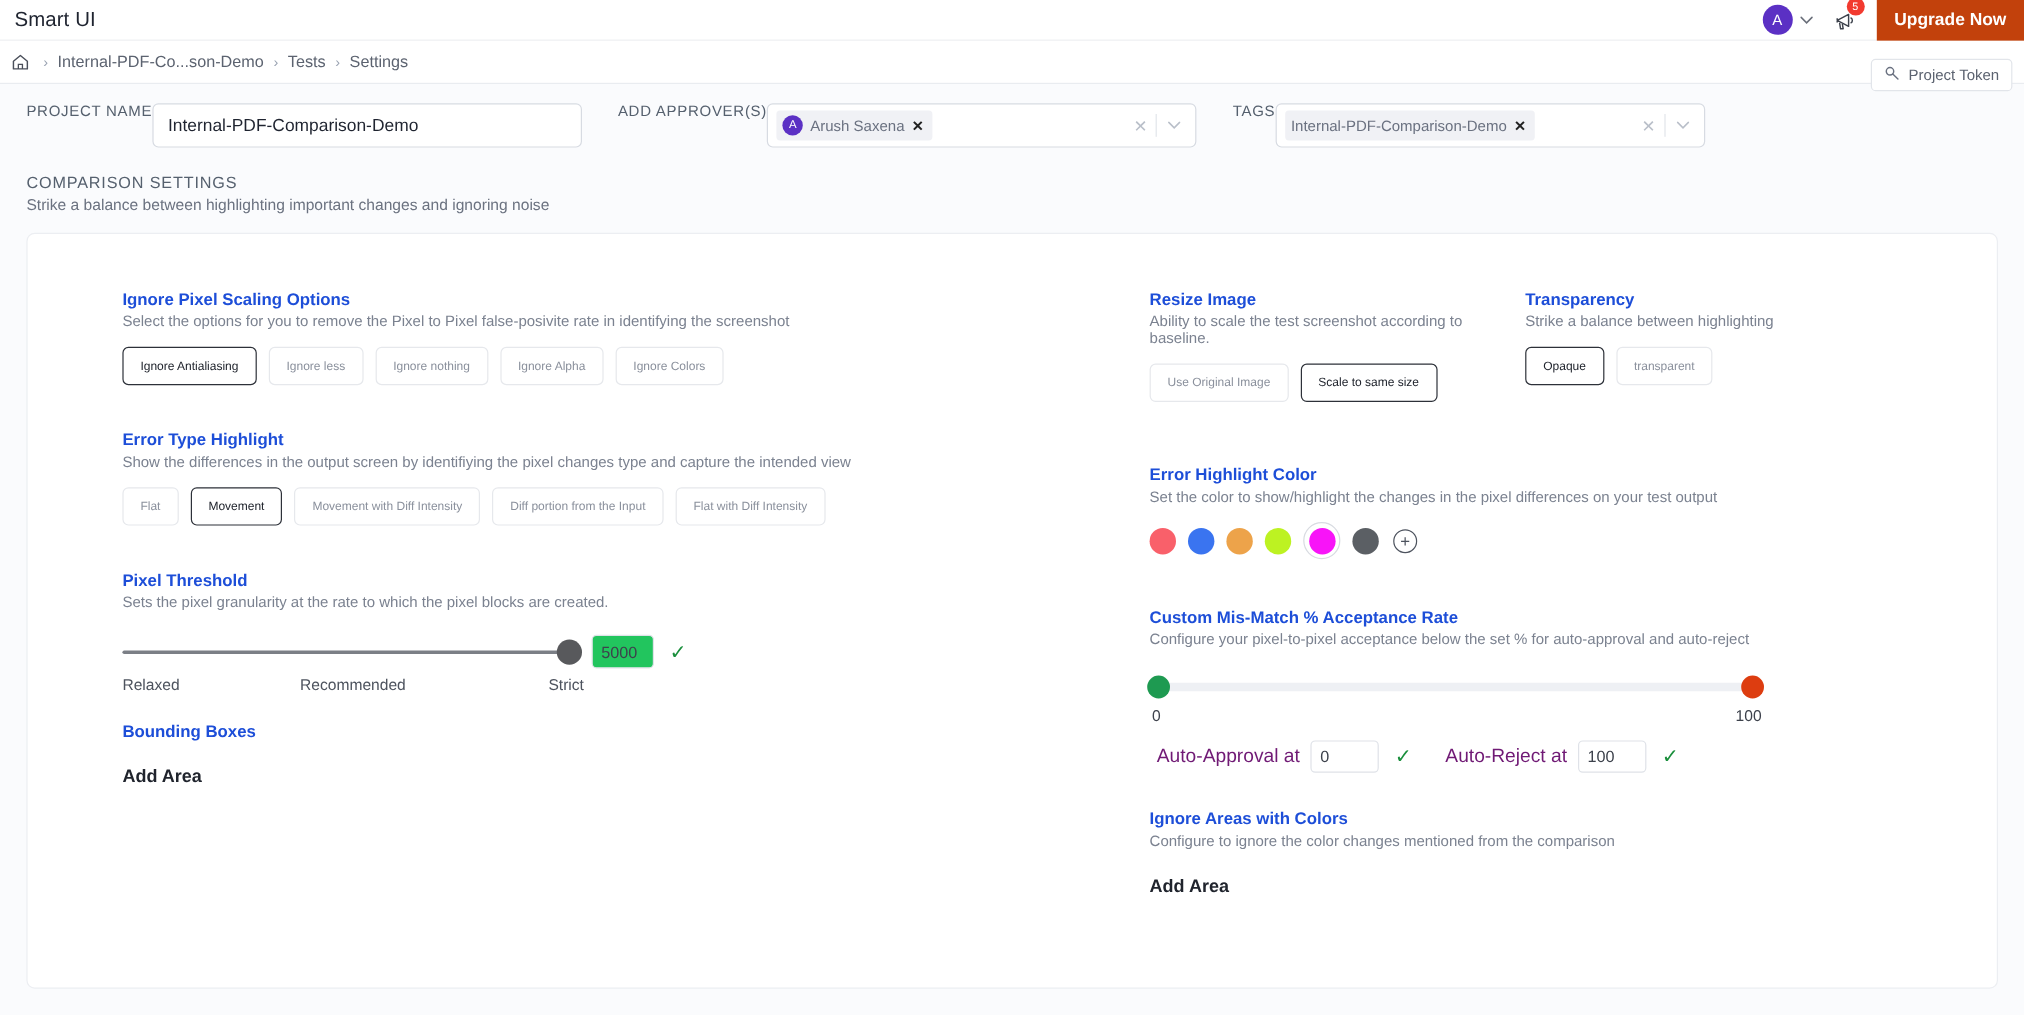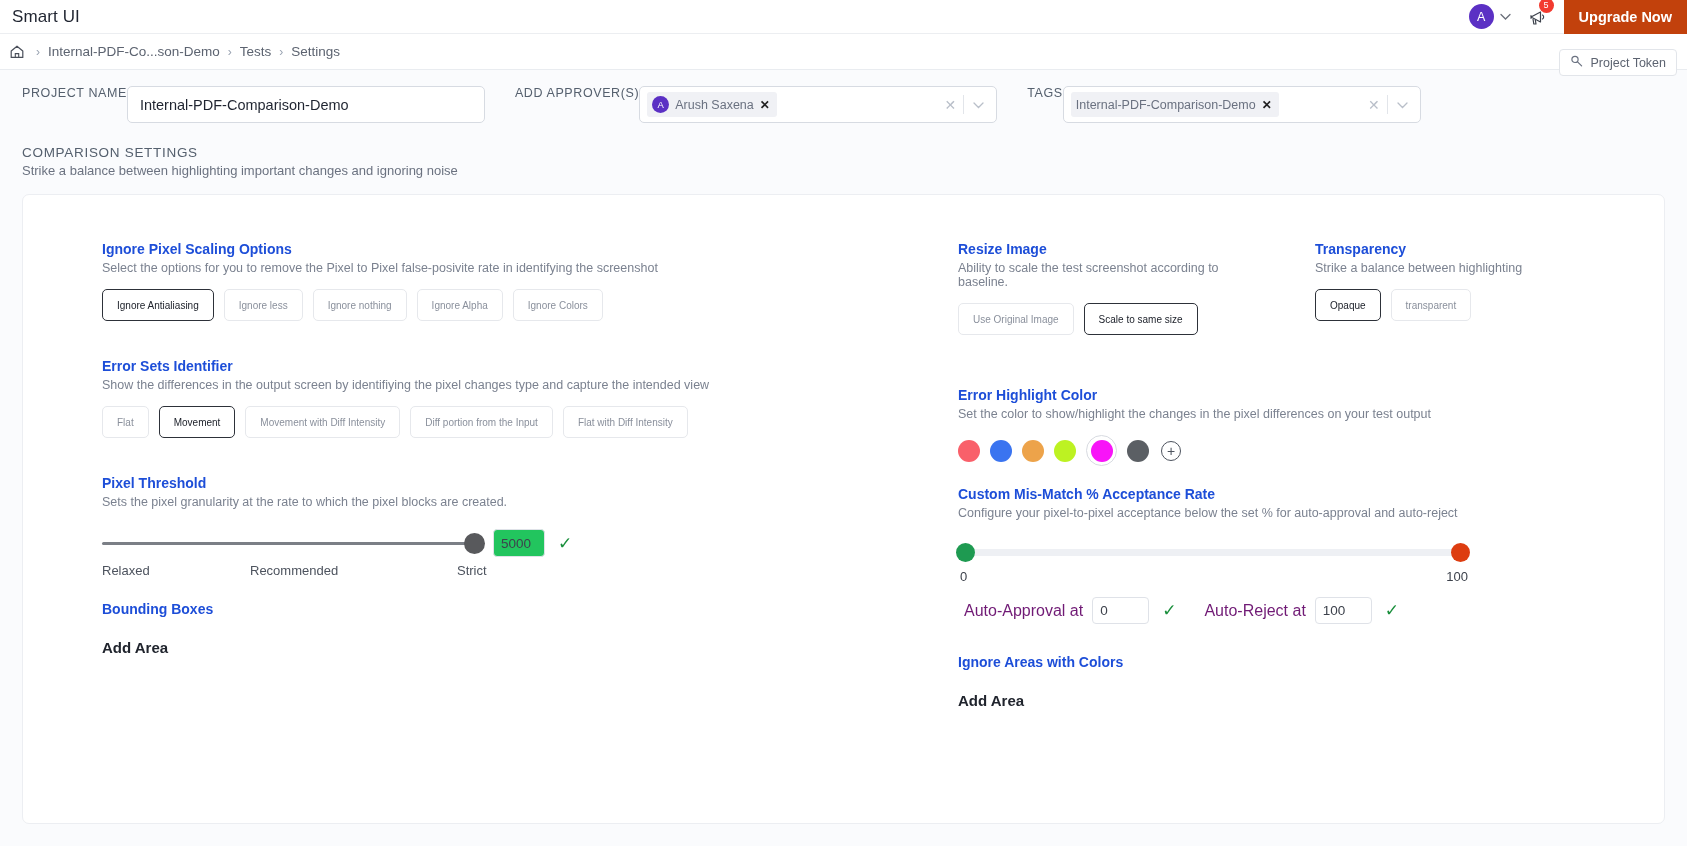--- a/index.html
+++ b/index.html
@@ -330,7 +330,7 @@
   .sl-strict { position:absolute; left: 355px; }
 
   
-  .rc-top { display: flex; gap: 44px; }
+  .rc-top { display: flex; }
   .rc-resize { width: 313px; padding-left: 0; }
   .rc-transp { width: 300px; }
 

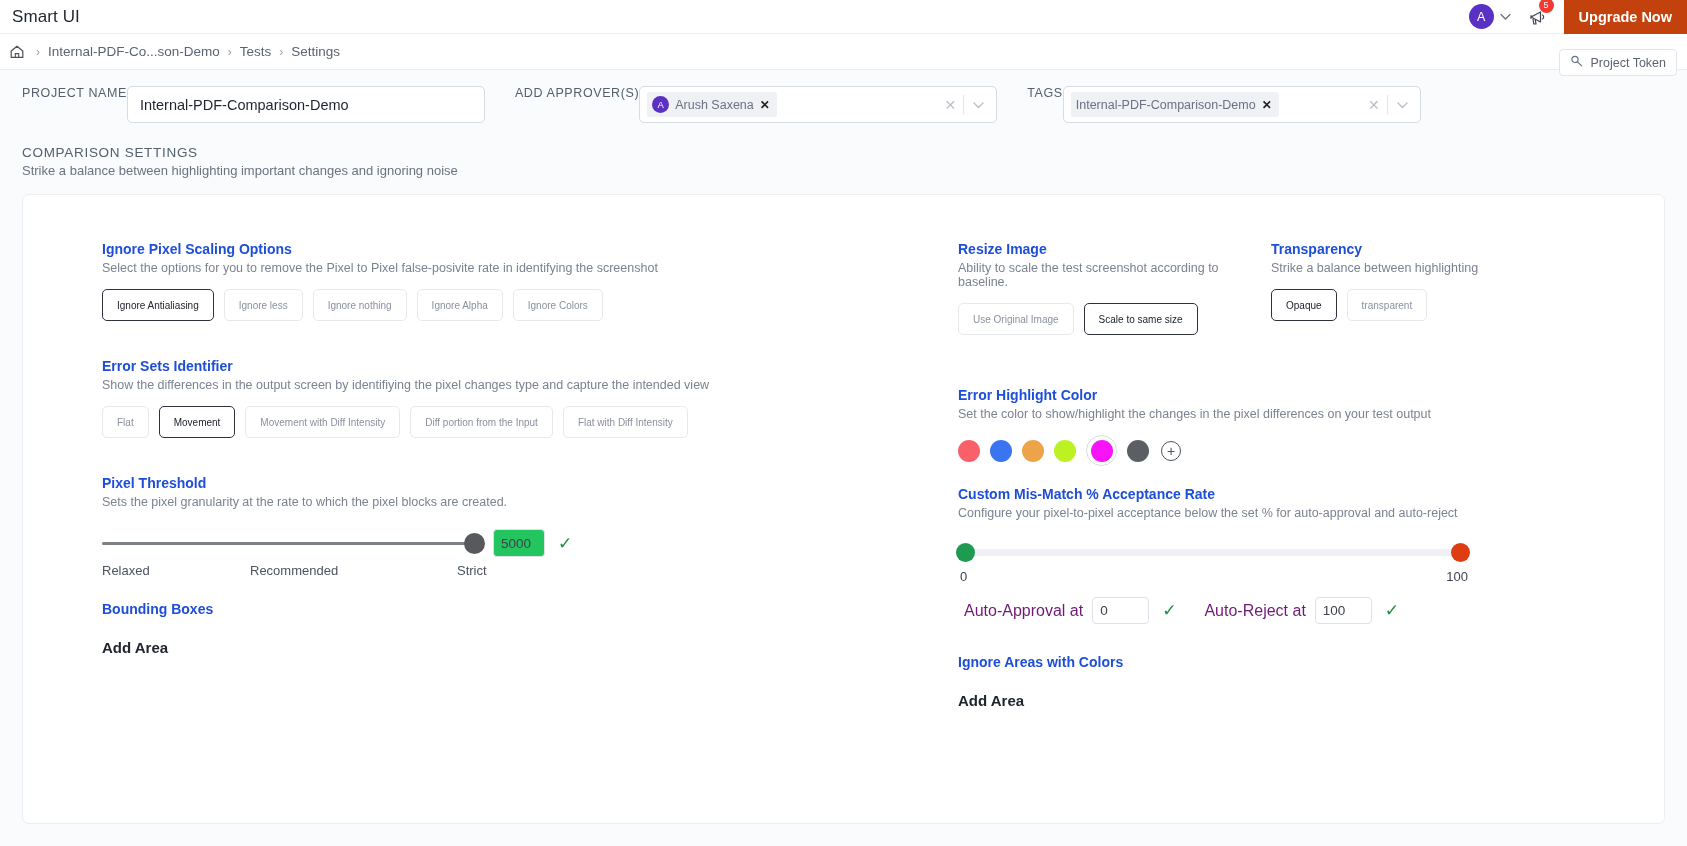--- a/index.html
+++ b/index.html
@@ -552,7 +552,7 @@
       </div>
 
       <div class="section">
-        <div class="grp-title">Error Sets Identifier</div>
+        <div class="grp-title">Error Type Highlight</div>
         <div class="grp-sub">Show the differences in the output screen by identifiying the pixel changes type and capture the intended view</div>
         <div class="btn-row">
           <button class="opt-btn">Flat</button>

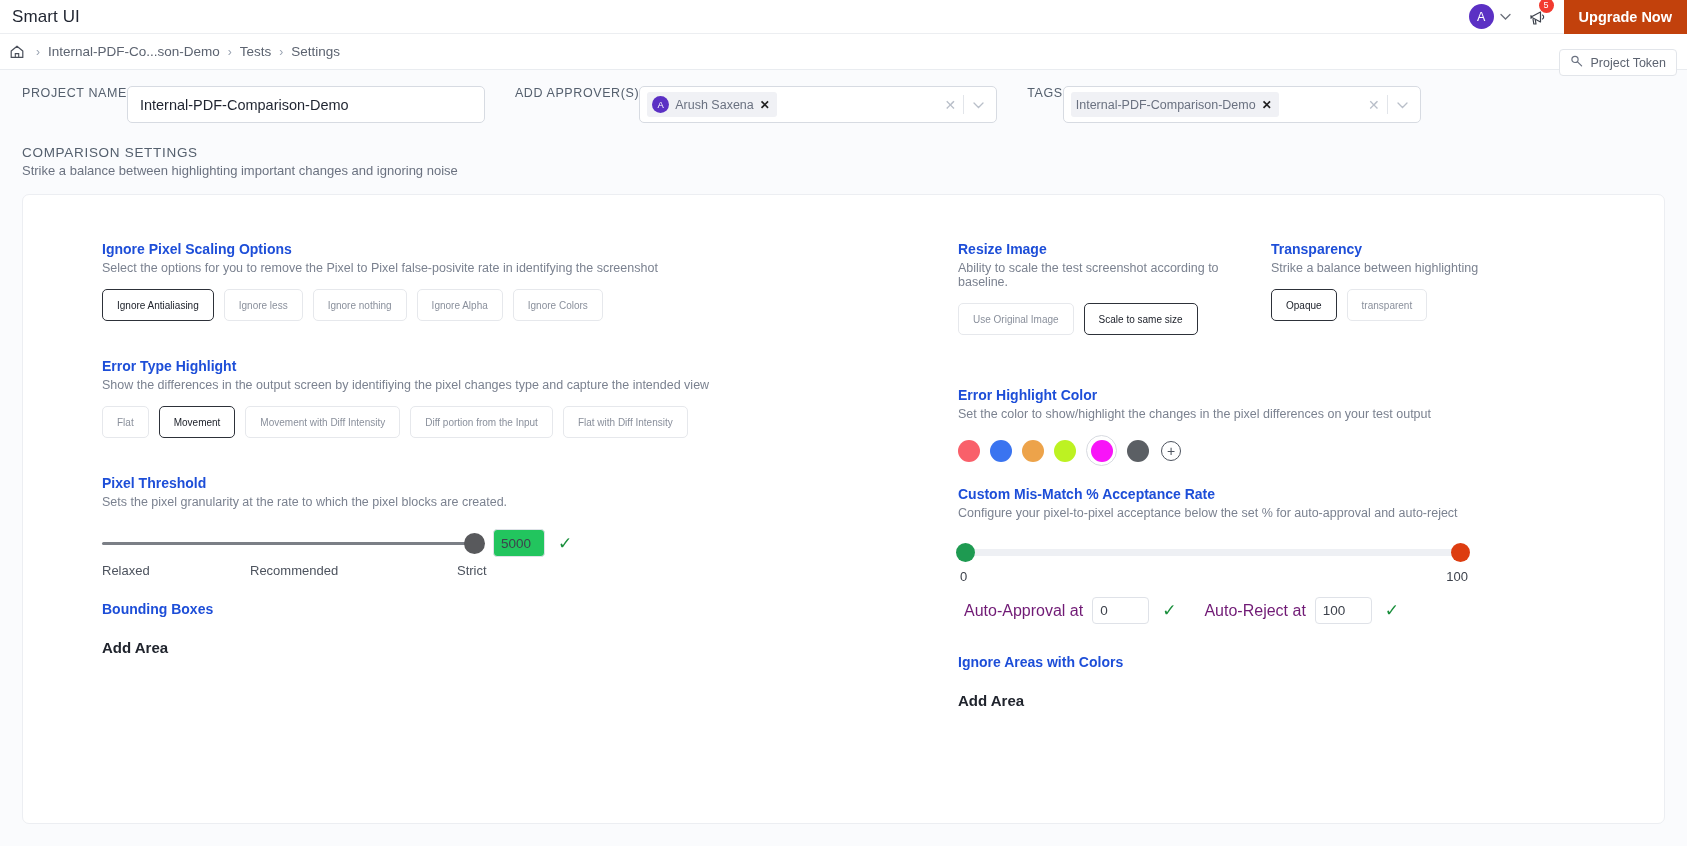--- a/index.html
+++ b/index.html
@@ -627,7 +627,7 @@
         </div>
       </div>
 
-      <div class="section" style="margin-top:20px;">
+      <div class="section" style="margin-top:40px;">
         <div class="grp-title">Custom Mis-Match % Acceptance Rate</div>
         <div class="grp-sub">Configure your pixel-to-pixel acceptance below the set % for auto-approval and auto-reject</div>
 

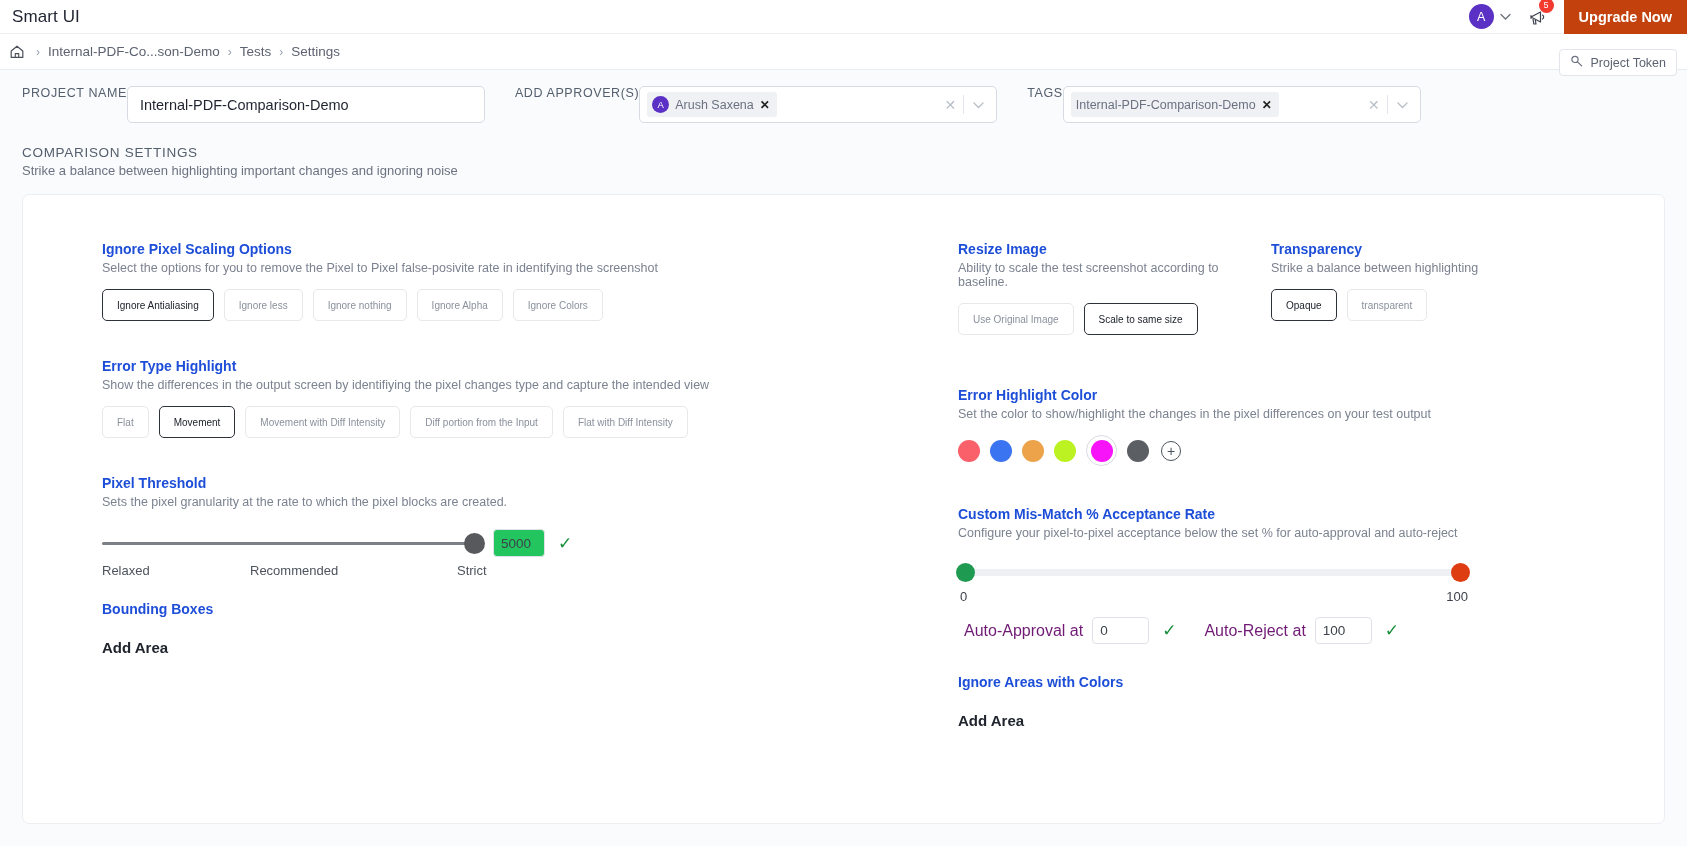--- a/index.html
+++ b/index.html
@@ -654,6 +654,7 @@
 
       <div class="section" style="margin-top:30px;">
         <div class="grp-title">Ignore Areas with Colors</div>
+        <div class="grp-sub">Configure to ignore the color changes mentioned from the comparison</div>
         <div class="add-area">Add Area</div>
       </div>
 

